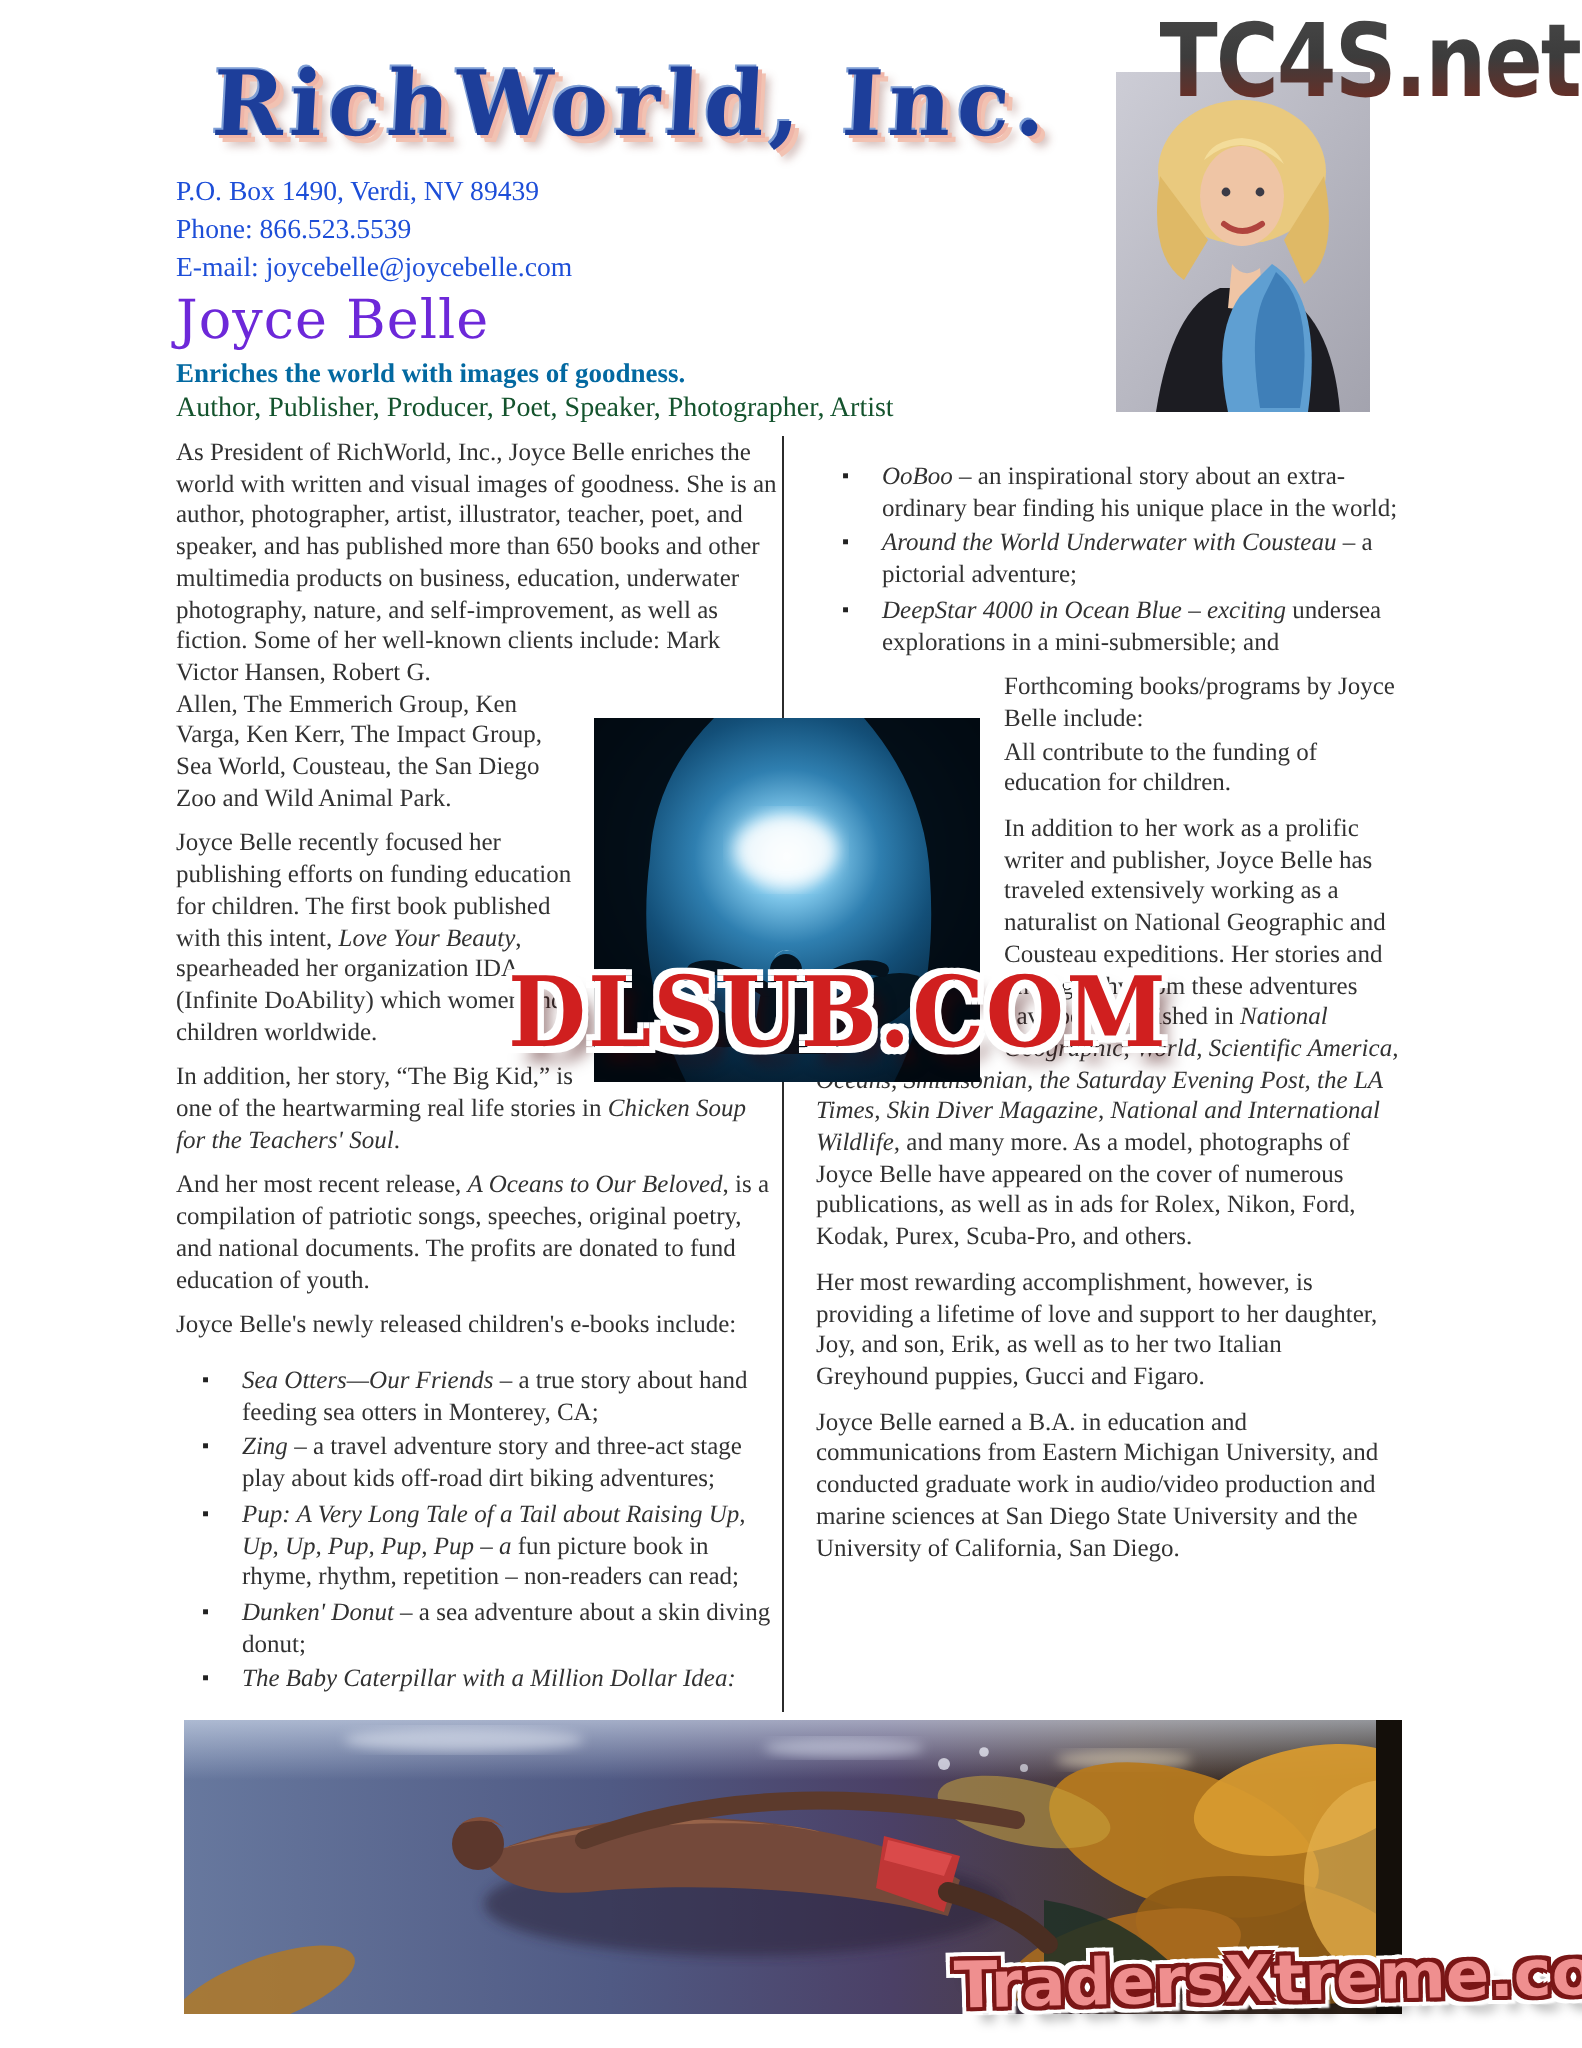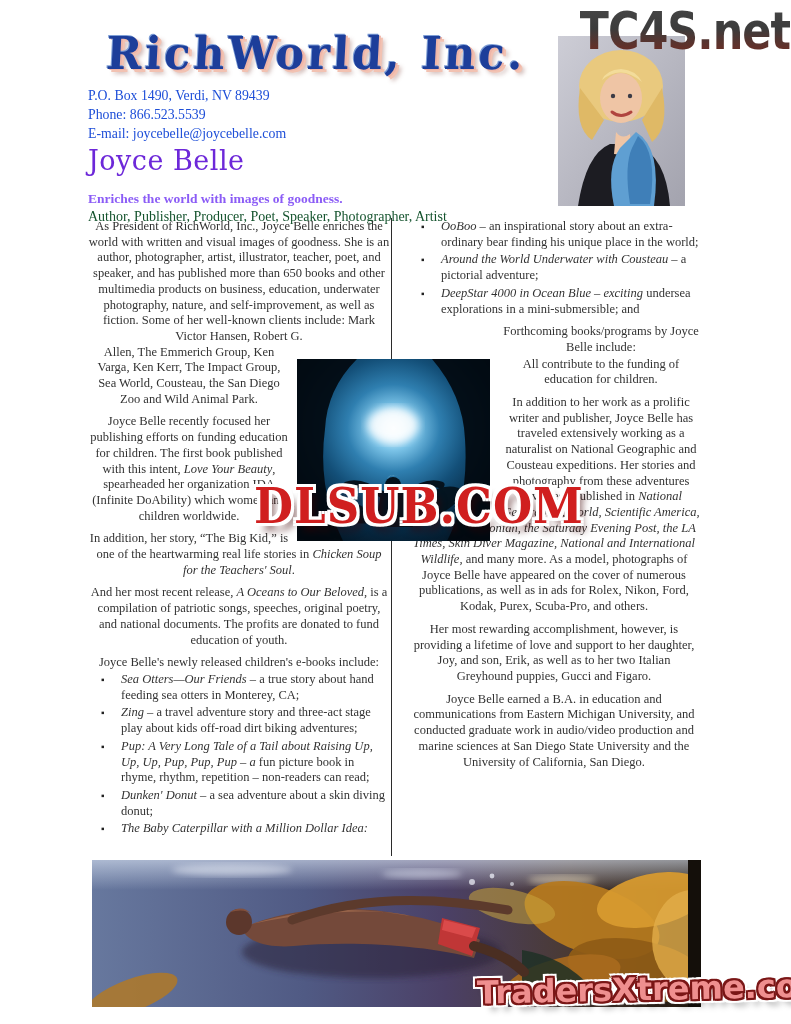--- a/index.html
+++ b/index.html
@@ -29,7 +29,7 @@
   .profile{position:absolute;left:88px;top:146px;width:460px;}
   .profile h1{margin:0;font-family:"DejaVu Serif",serif;font-weight:normal;font-size:27px;
               color:#6d28d9;line-height:30px;letter-spacing:.5px;}
-  .tagline{font-weight:bold;color:#8b5cf6;font-size:13.5px;line-height:17px;margin-top:14px;}
+  .tagline{font-weight:bold;color:#0369a1;font-size:13.5px;line-height:17px;margin-top:2px;}
   .roles{color:#14532d;font-size:14px;line-height:17px;margin-top:1px;}
 
   

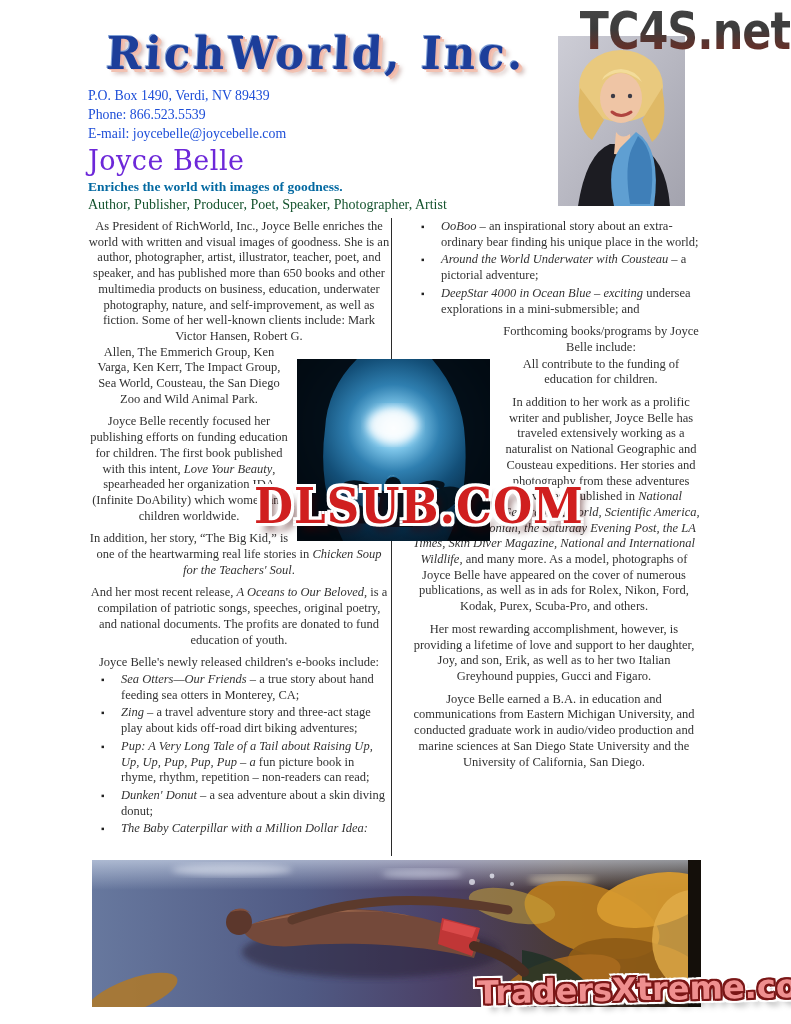--- a/index.html
+++ b/index.html
@@ -37,7 +37,7 @@
   .col{position:absolute;top:219px;font-size:12.5px;line-height:15.7px;text-align:left;}
   .col-left{left:88px;width:302px;}
   .col-right{left:408px;width:292px;}
-  .col p{margin:0 0 7px 0;text-align:center;}
+  .col p{margin:0 0 7px 0;}
   .col p.cont{margin:0;}
   .seg-i,.it{font-style:italic;}
   .wrapR{float:right;width:100px;height:189px;}

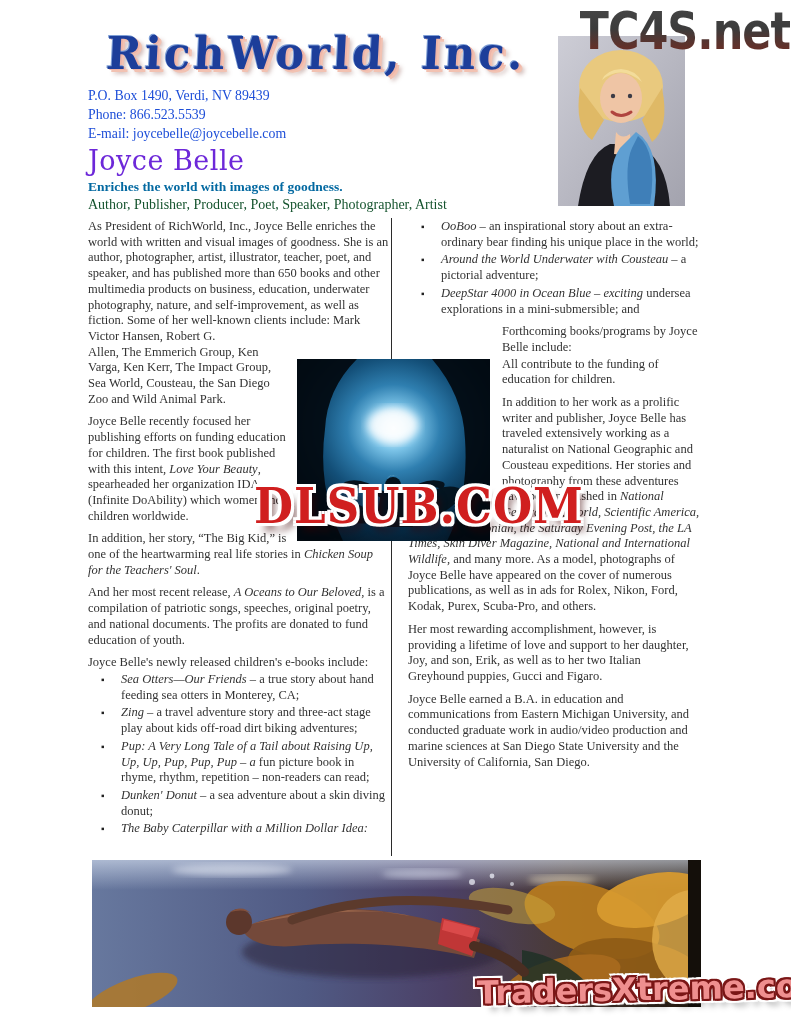--- a/index.html
+++ b/index.html
@@ -42,7 +42,7 @@
   .seg-i,.it{font-style:italic;}
   .wrapR{float:right;width:100px;height:189px;}
   .wrapL{float:left;width:94px;height:186px;}
-  ul.blist{list-style:none;margin:0 0 7px 0;padding:0;}
+  ul.blist{list-style:none;margin:12px 0 7px 0;padding:0;}
   ul.blist li{position:relative;padding-left:33px;margin-bottom:2px;}
   ul.blist li::before{content:"▪";position:absolute;left:13px;top:0;font-size:10px;color:#222;}
   .forthblock ul.blist{margin-left:96px;}

